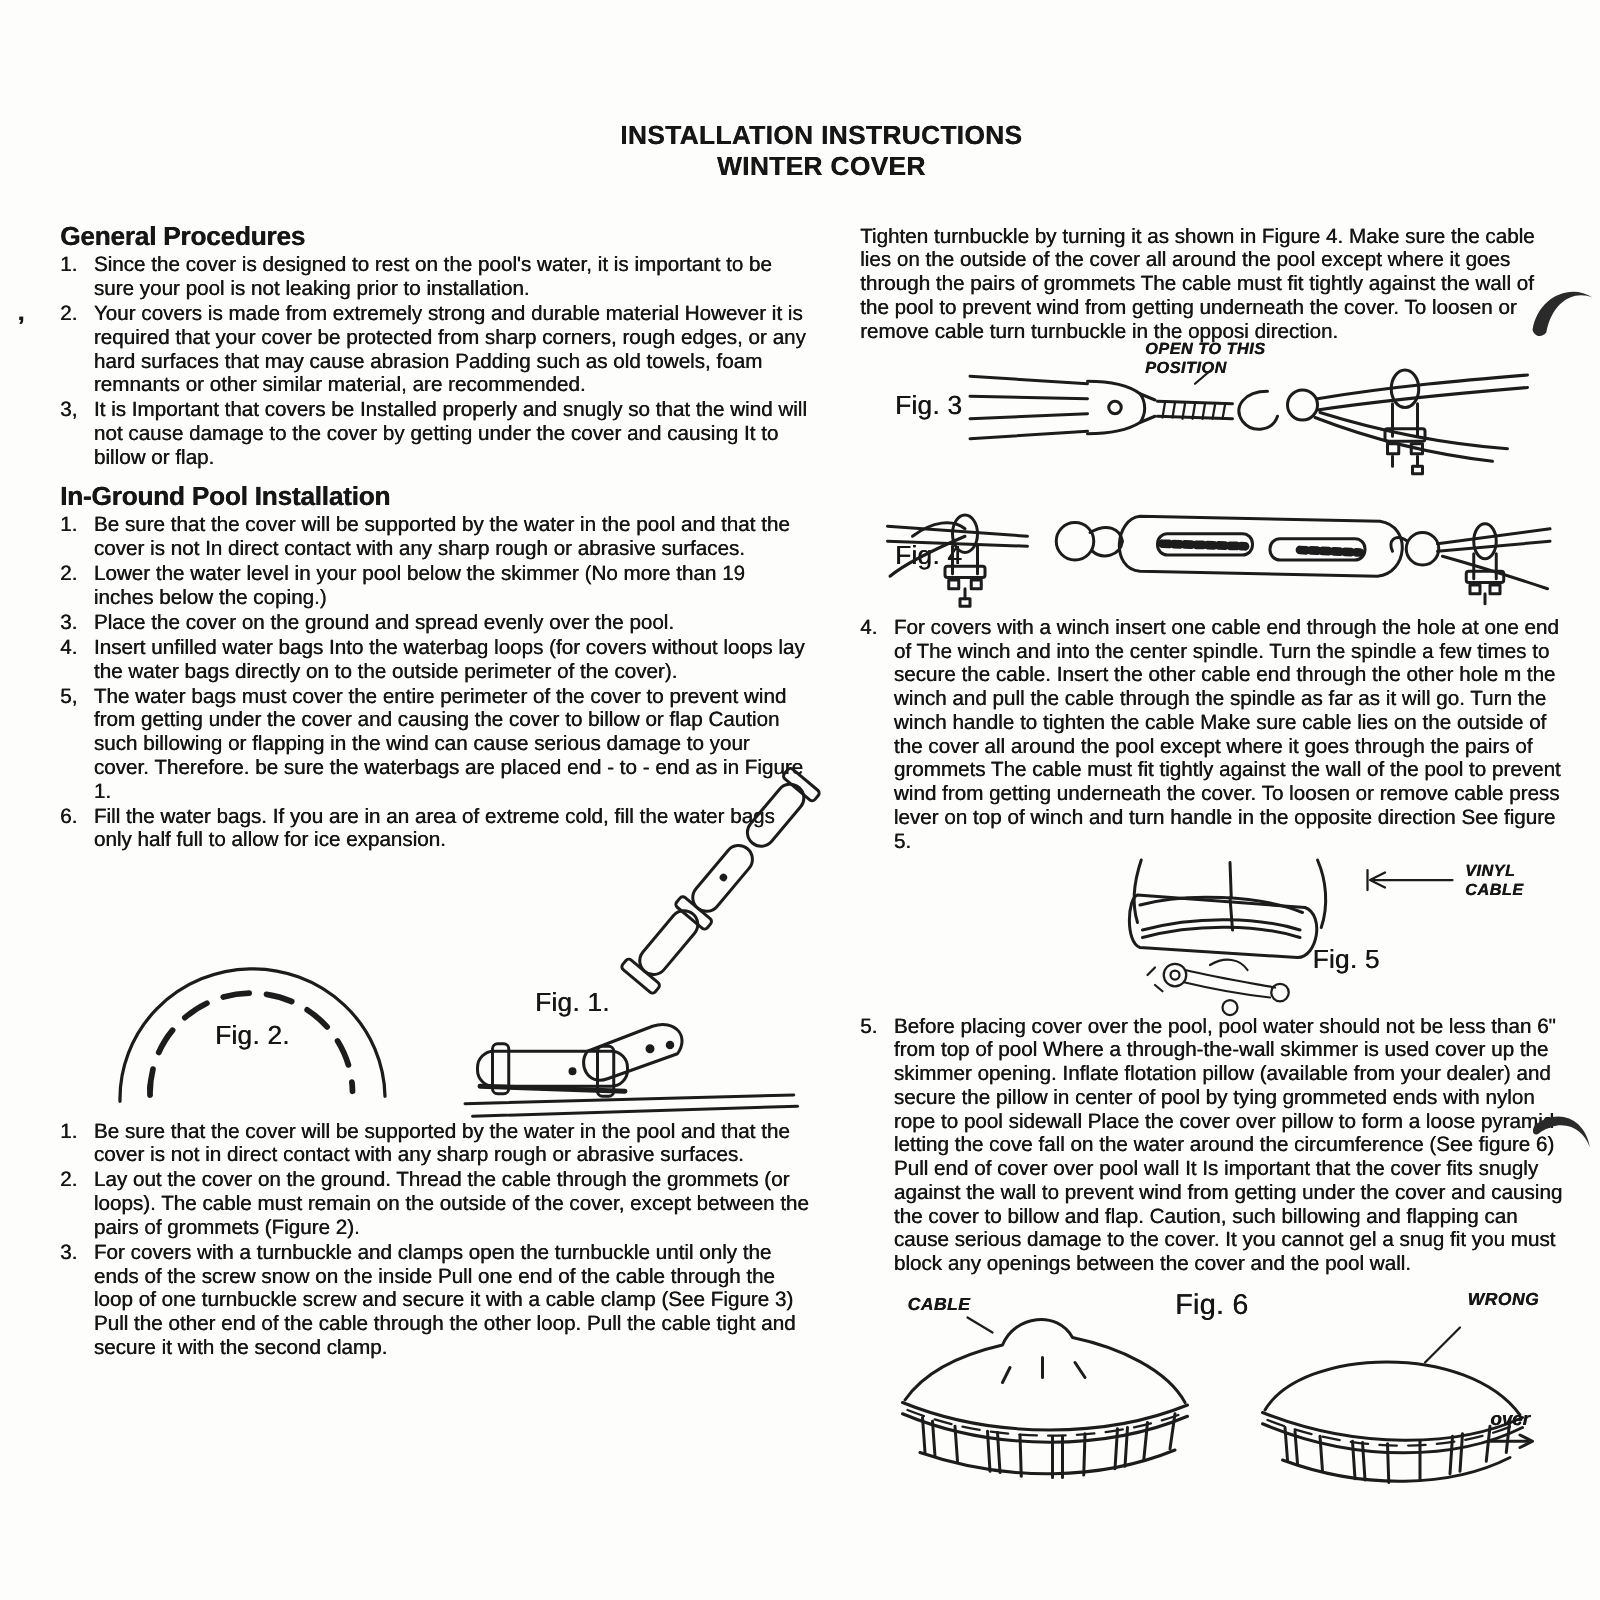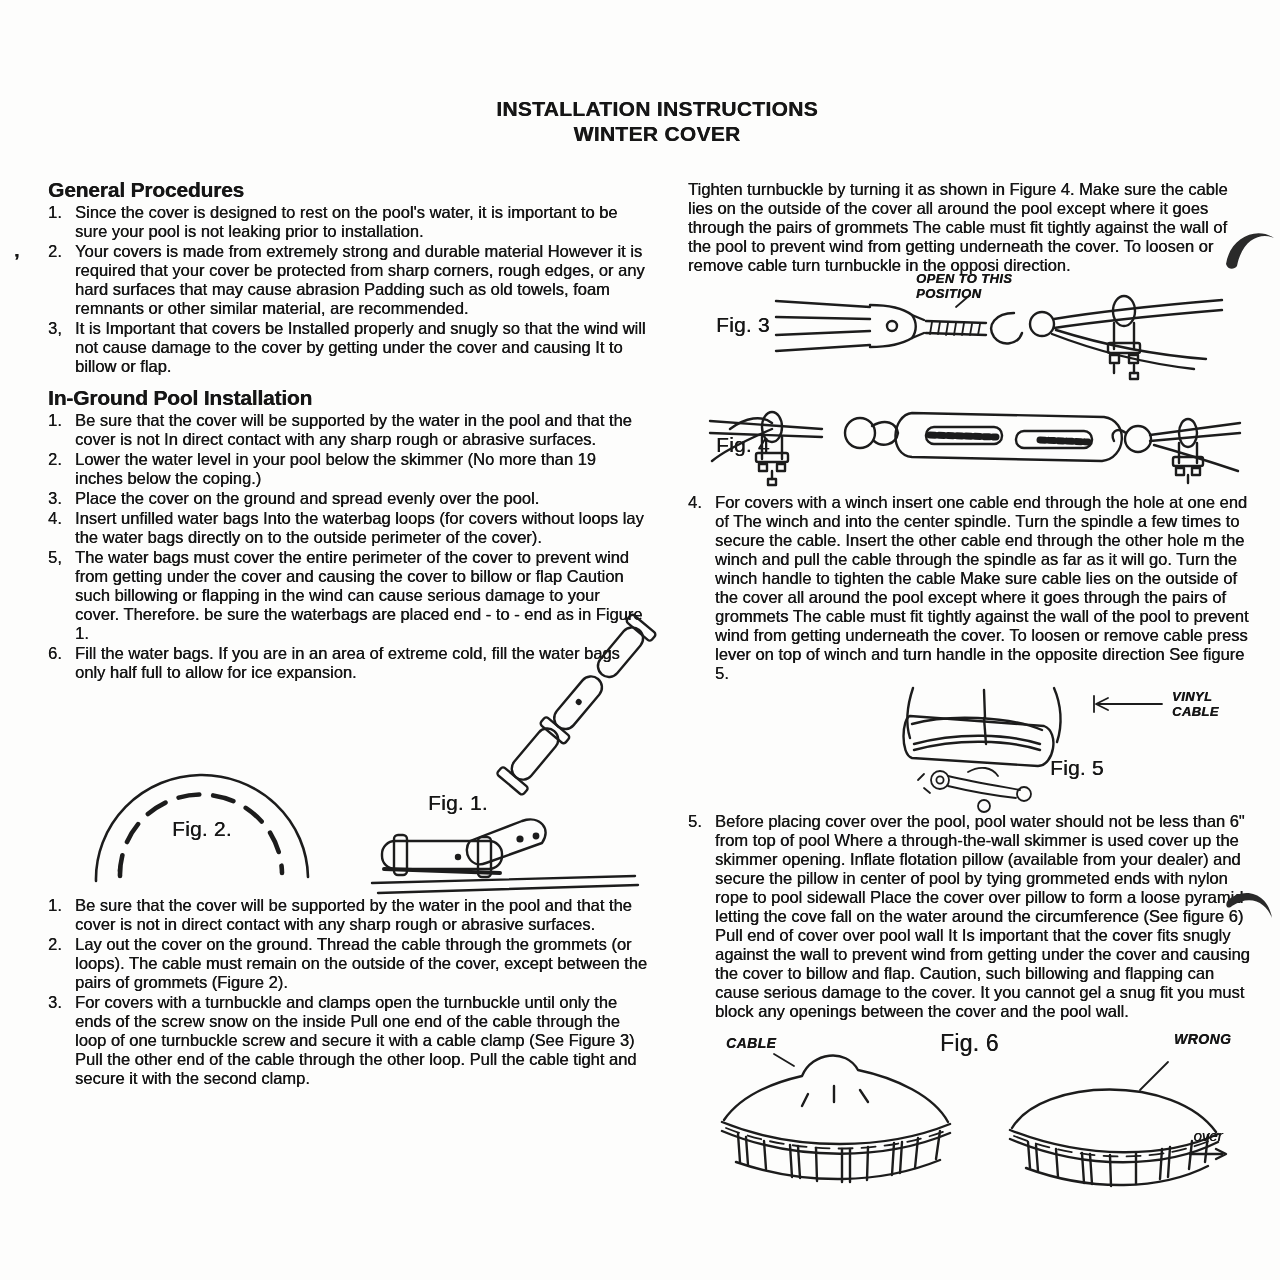--- a/index.html
+++ b/index.html
@@ -30,7 +30,7 @@
   .thin  { stroke-width:1.8; }
   .artifact { position:absolute; }
   .over-box { position:absolute; text-align:center; }
-  .over-word { font-style:italic; font-weight:normal; font-size:15px; display:block; }
+  .over-word { font-style:italic; font-weight:bold; font-size:15px; display:block; }
 </style>
 </head>
 <body>

